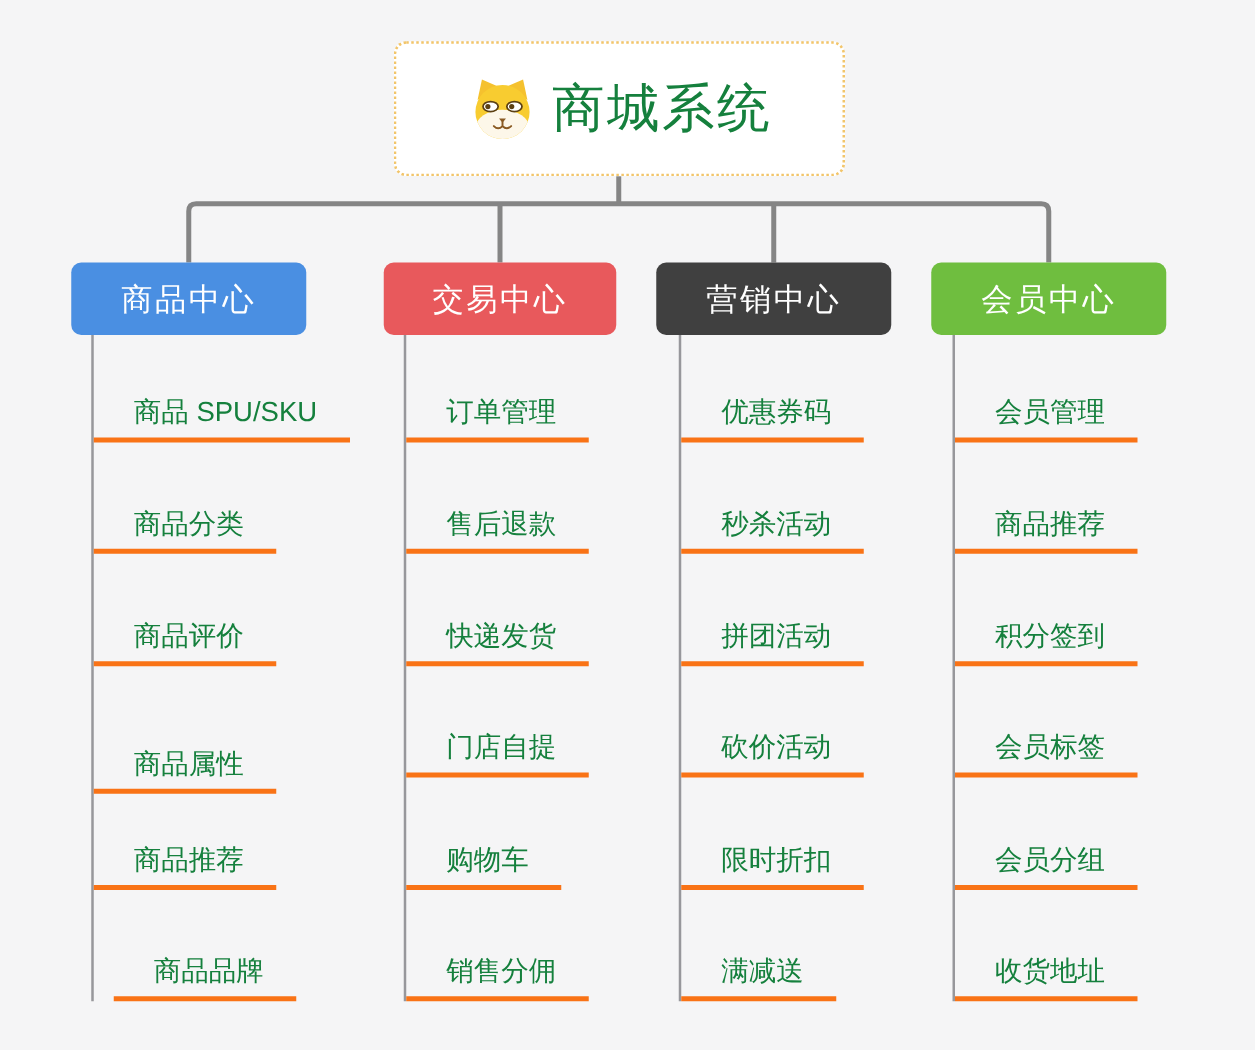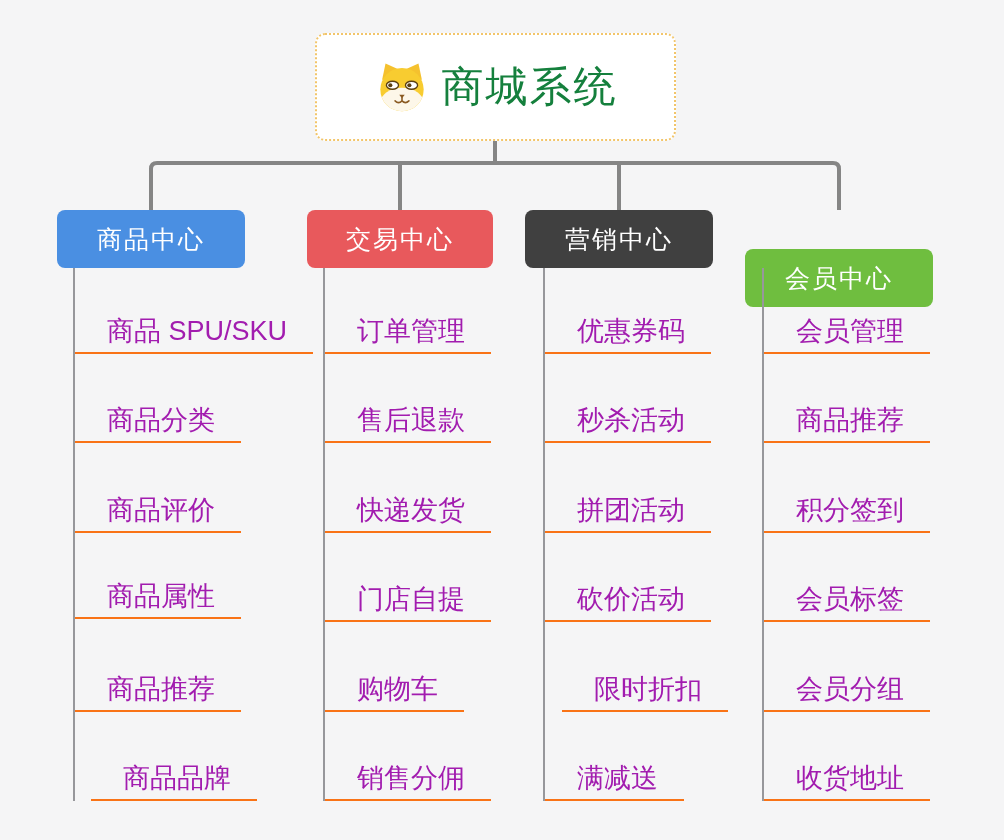--- a/index.html
+++ b/index.html
@@ -87,7 +87,7 @@
         <div class="child" style="top: 443.6px; margin-left: 17px;">限时折扣</div>
         <div class="child" style="top: 533px;">满减送</div>
       </div>
-      <div class="bnode" style="left: 745px; width: 188px; background: rgb(111, 190, 63); margin-top: 39px;">
+      <div class="bnode" style="left: 745px; width: 188px; background: rgb(111, 190, 63);">
         <span>会员中心</span>
       </div>
       <div class="spine" style="left: 762px;">

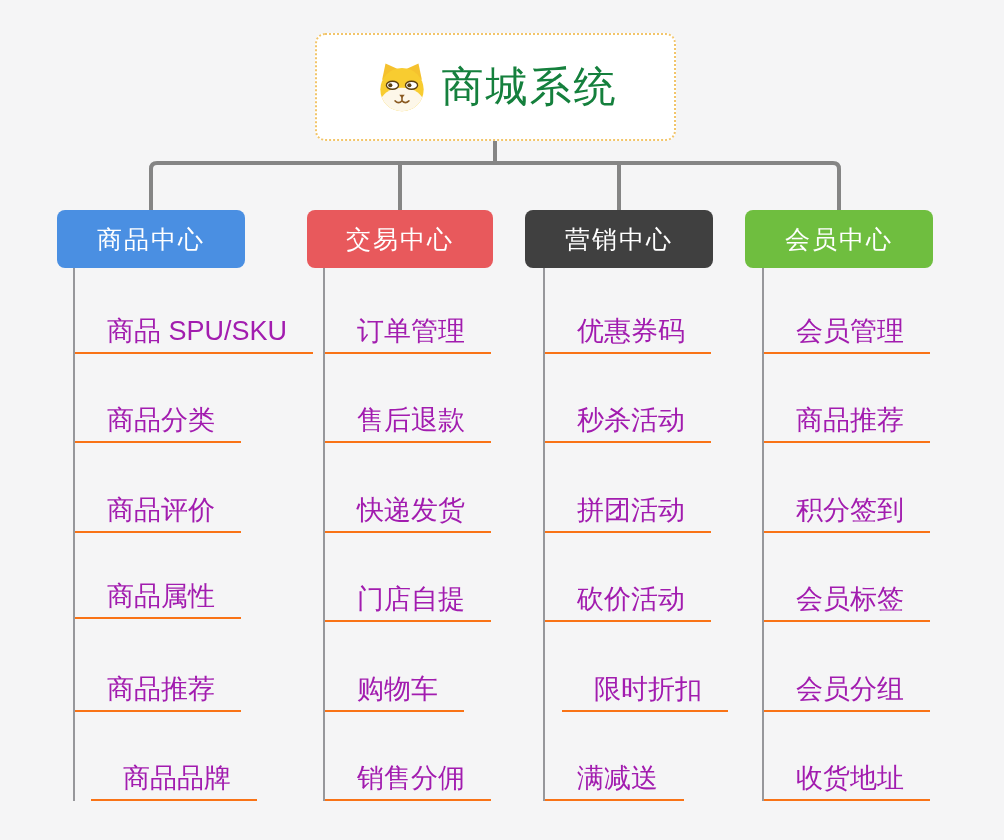--- a/index.html
+++ b/index.html
@@ -15,8 +15,8 @@
   .spine{position:absolute;top:268px;width:0;height:533px;border-left:2px solid #97979b;}
   .child{position:absolute;left:0;transform:translateY(-100%);
          white-space:nowrap;width:max-content;
-         padding:0 26px 7px 32px;border-bottom:2px solid #f97316;
-         font-size:27px;line-height:27px;color:#a21caf;cursor:pointer;}
+         padding:0 26px 7px 32px;border-bottom:4px solid #f97316;
+         font-size:22px;line-height:27px;color:#15803d;cursor:pointer;}
 </style>
 </head>
 <body>

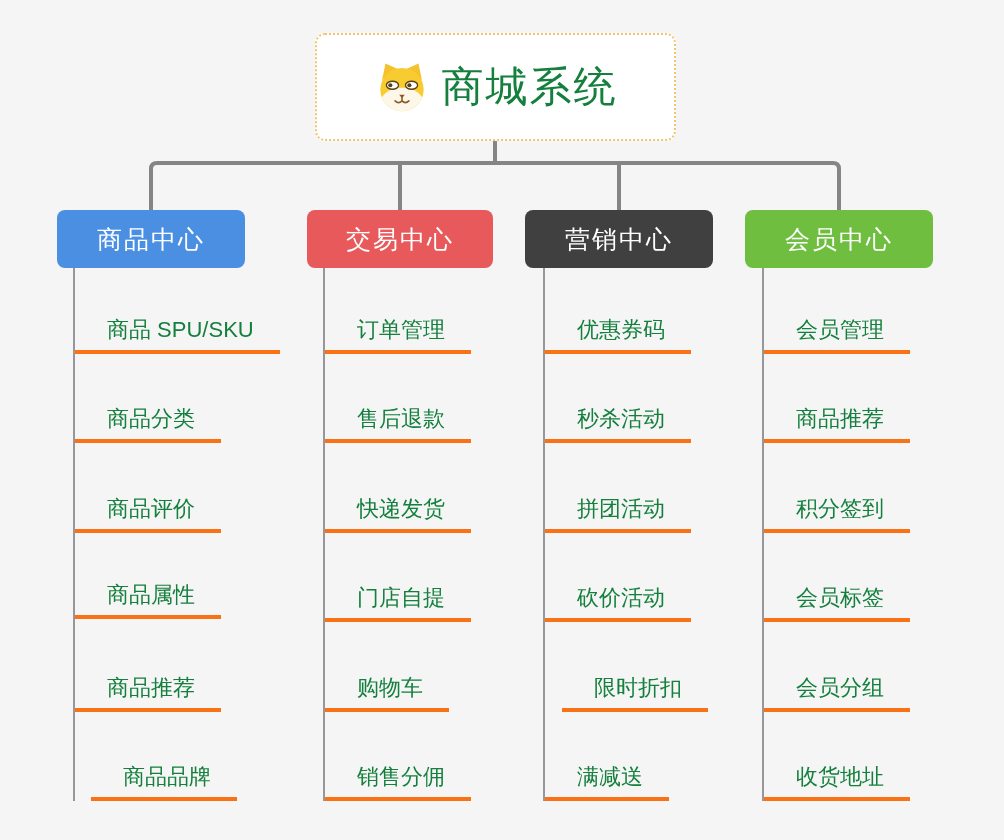--- a/index.html
+++ b/index.html
@@ -61,7 +61,7 @@
         <div class="child" style="top: 86px;">商品 SPU/SKU</div>
         <div class="child" style="top: 175.4px;">商品分类</div>
         <div class="child" style="top: 264.8px;">商品评价</div>
-        <div class="child" style="top: 351px;">商品属性</div>
+        <div class="child" style="top: 367px;">商品属性</div>
         <div class="child" style="top: 443.6px;">商品推荐</div>
         <div class="child" style="top: 533px; margin-left: 16px;">商品品牌</div>
       </div>

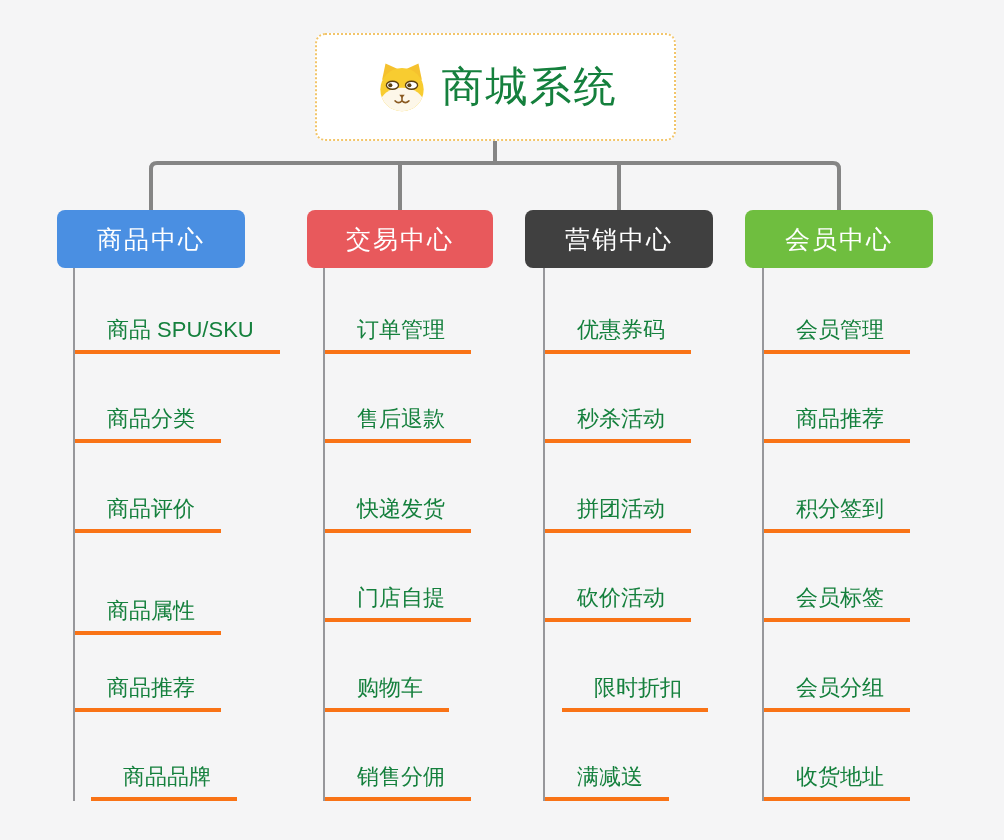--- a/index.html
+++ b/index.html
@@ -84,7 +84,7 @@
         <div class="child" style="top: 175.4px;">秒杀活动</div>
         <div class="child" style="top: 264.8px;">拼团活动</div>
         <div class="child" style="top: 354.2px;">砍价活动</div>
-        <div class="child" style="top: 443.6px; margin-left: 17px;">限时折扣</div>
+        <div class="child" style="top: 443.6px;">限时折扣</div>
         <div class="child" style="top: 533px;">满减送</div>
       </div>
       <div class="bnode" style="left: 745px; width: 188px; background: rgb(111, 190, 63);">

